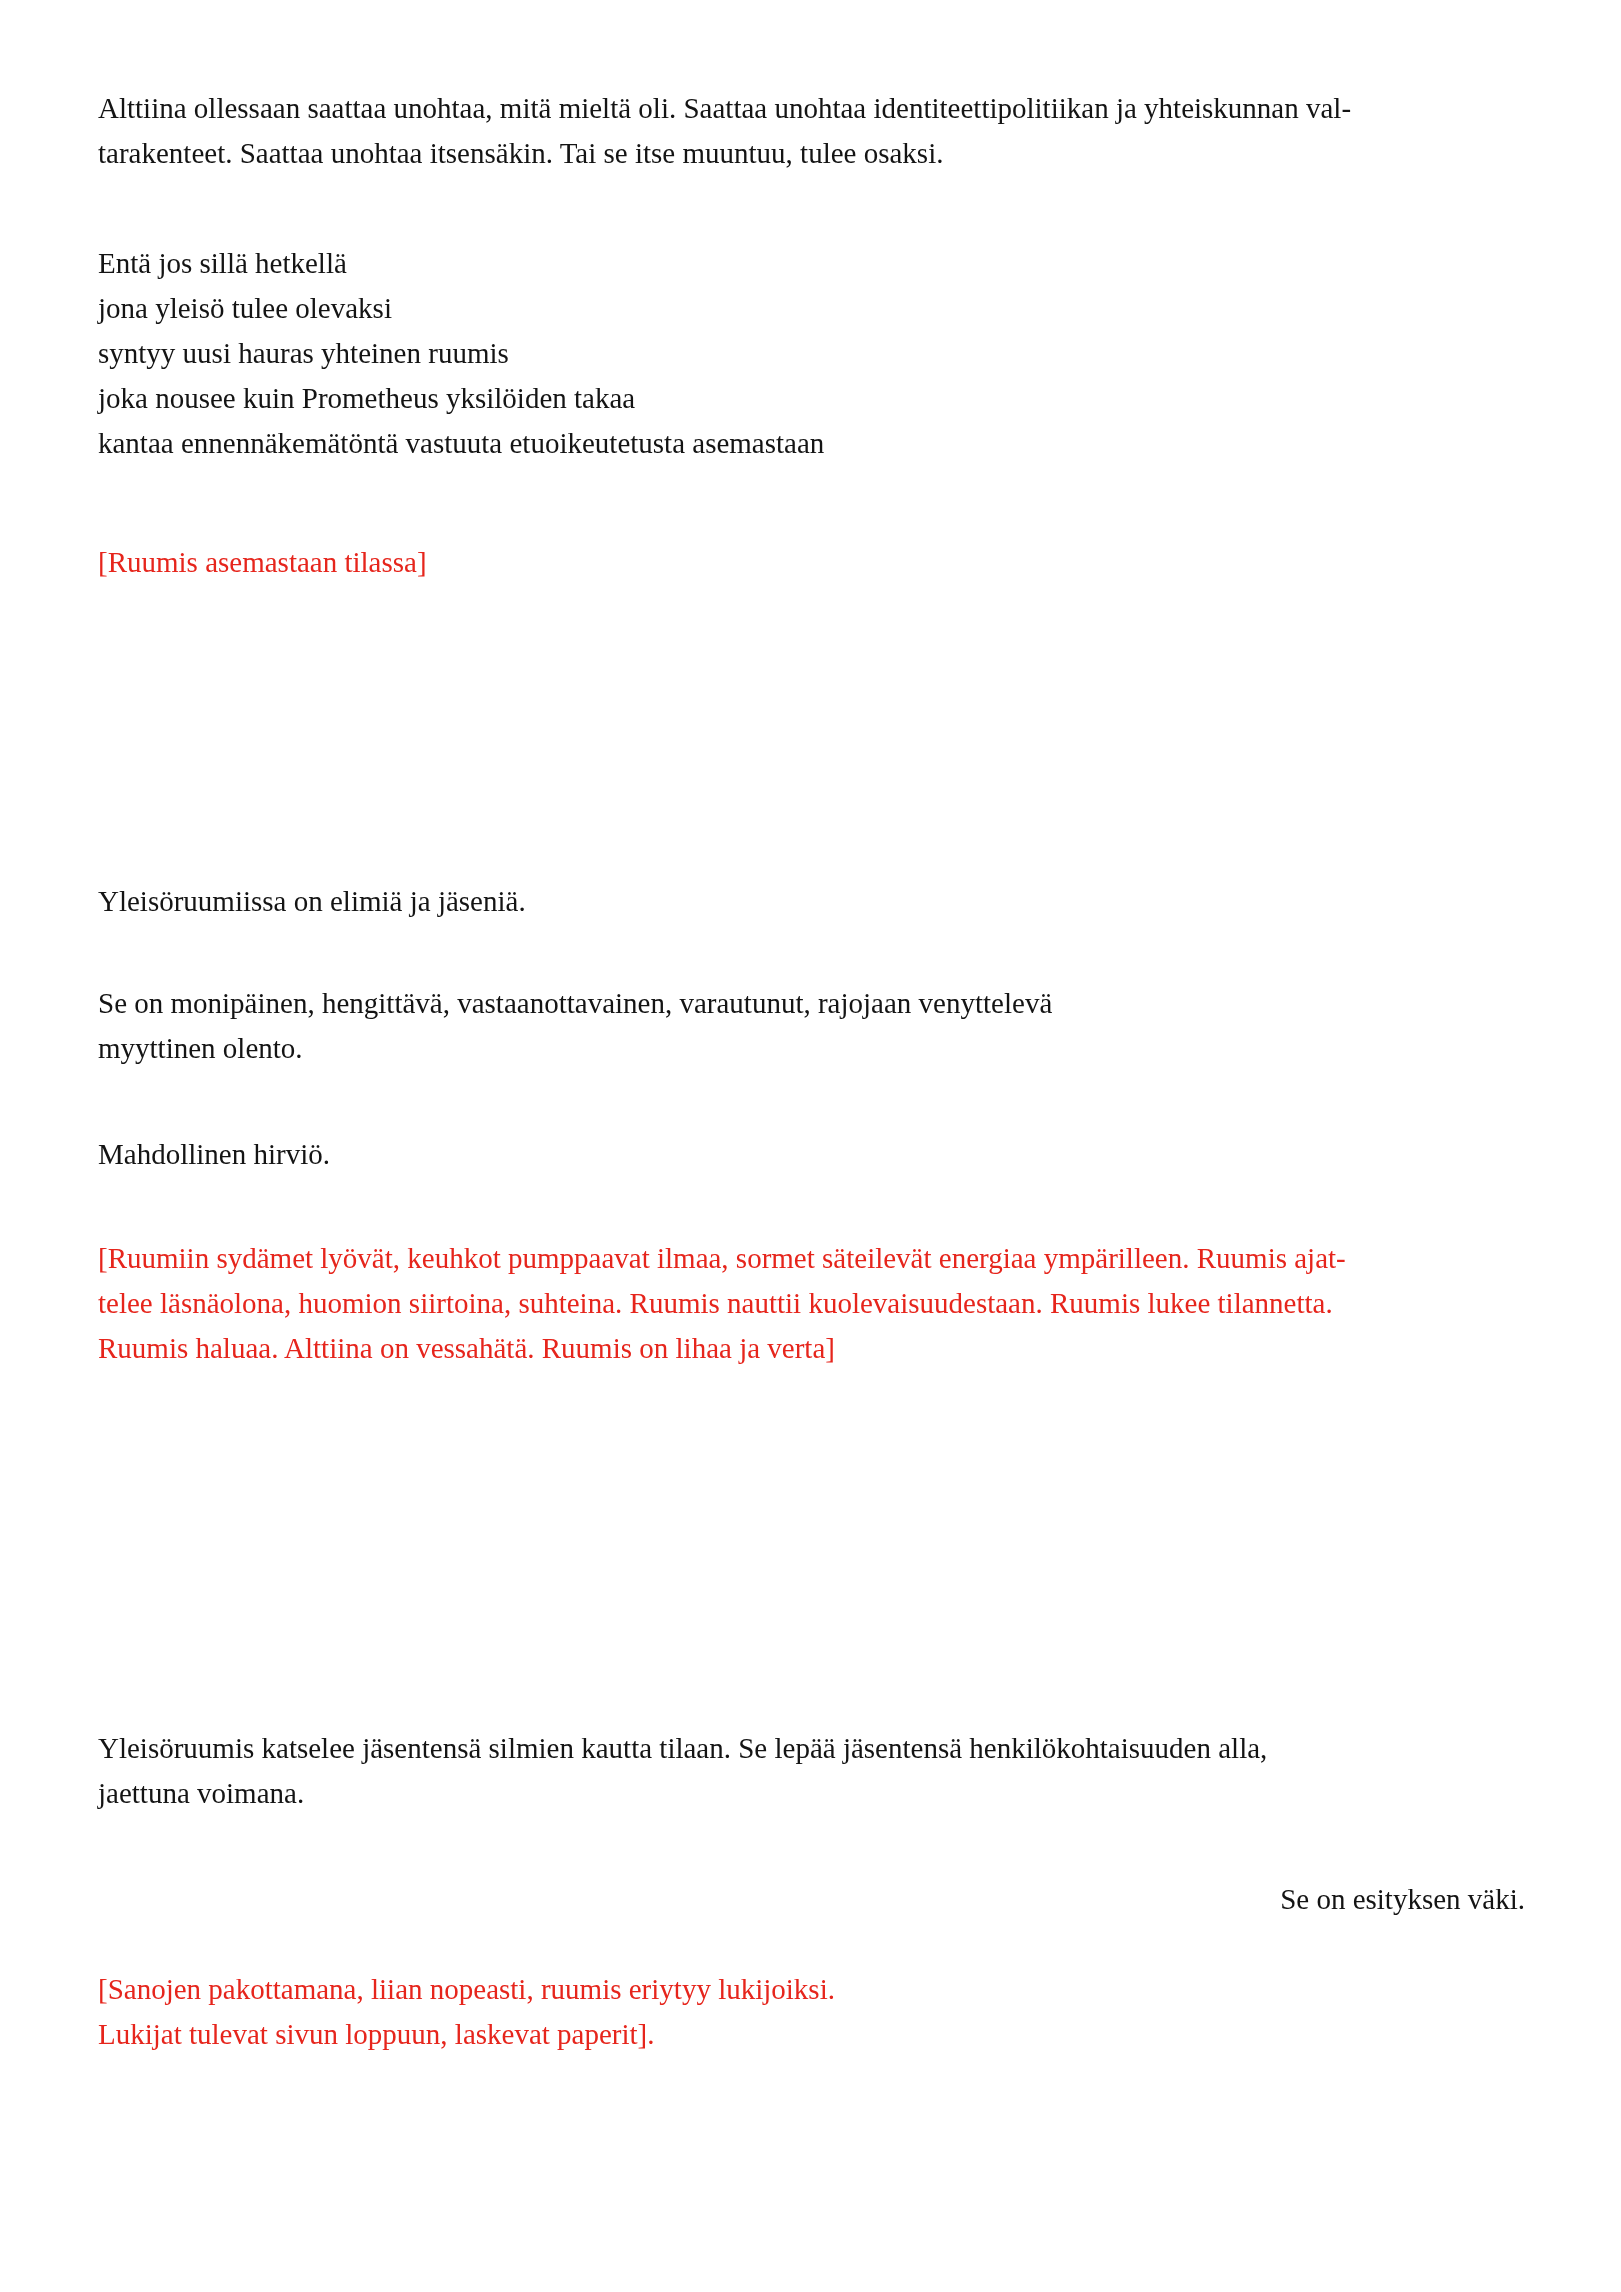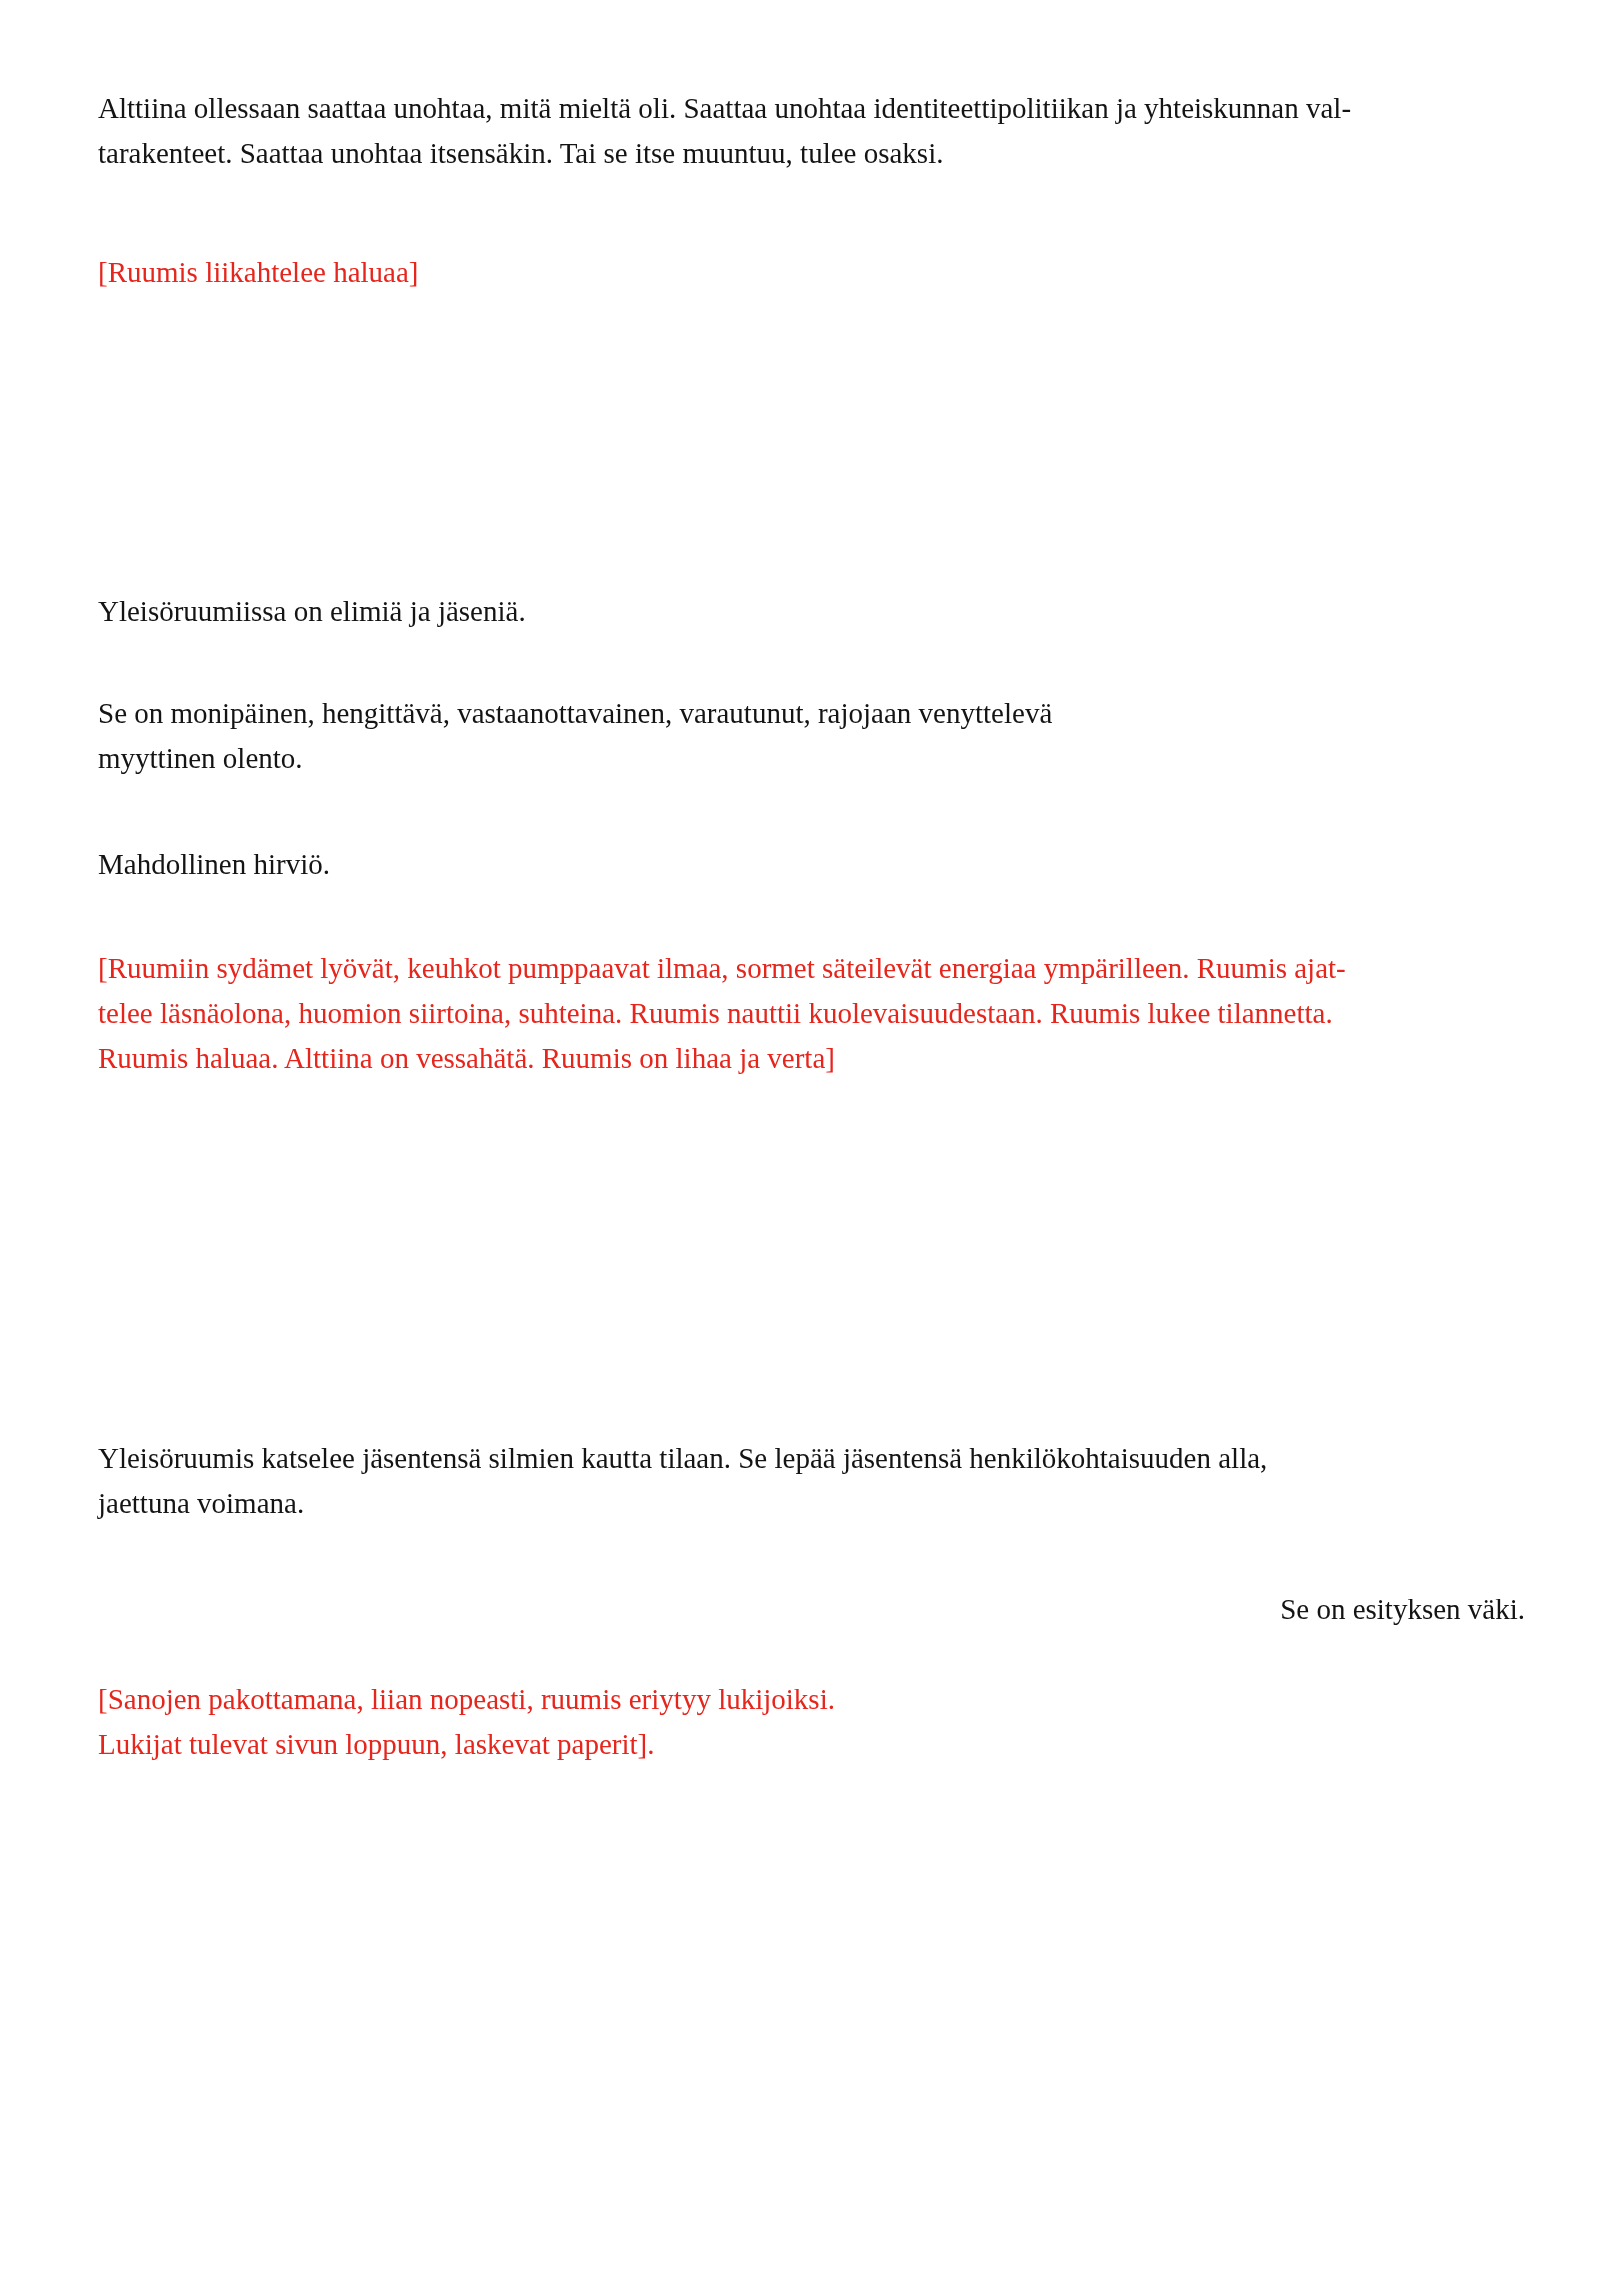--- a/index.html
+++ b/index.html
@@ -52,6 +52,13 @@
     <div class="line">tarakenteet. Saattaa unohtaa itsensäkin. Tai se itse muuntuu, tulee osaksi.</div>
   </div>
 
+  <div class="block b2">
+    <div class="line">Entä jos sillä hetkellä</div>
+    <div class="line">jona yleisö tulee olevaksi</div>
+    <div class="line">syntyy uusi hauras yhteinen ruumis</div>
+    <div class="line">joka nousee kuin Prometheus yksilöiden takaa</div>
+    <div class="line">kantaa ennennäkemätöntä vastuuta etuoikeutetusta asemastaan</div>
+  </div>
 
   <div class="block b3 red">
     <div class="line">[Ruumis liikahtelee haluaa]</div>

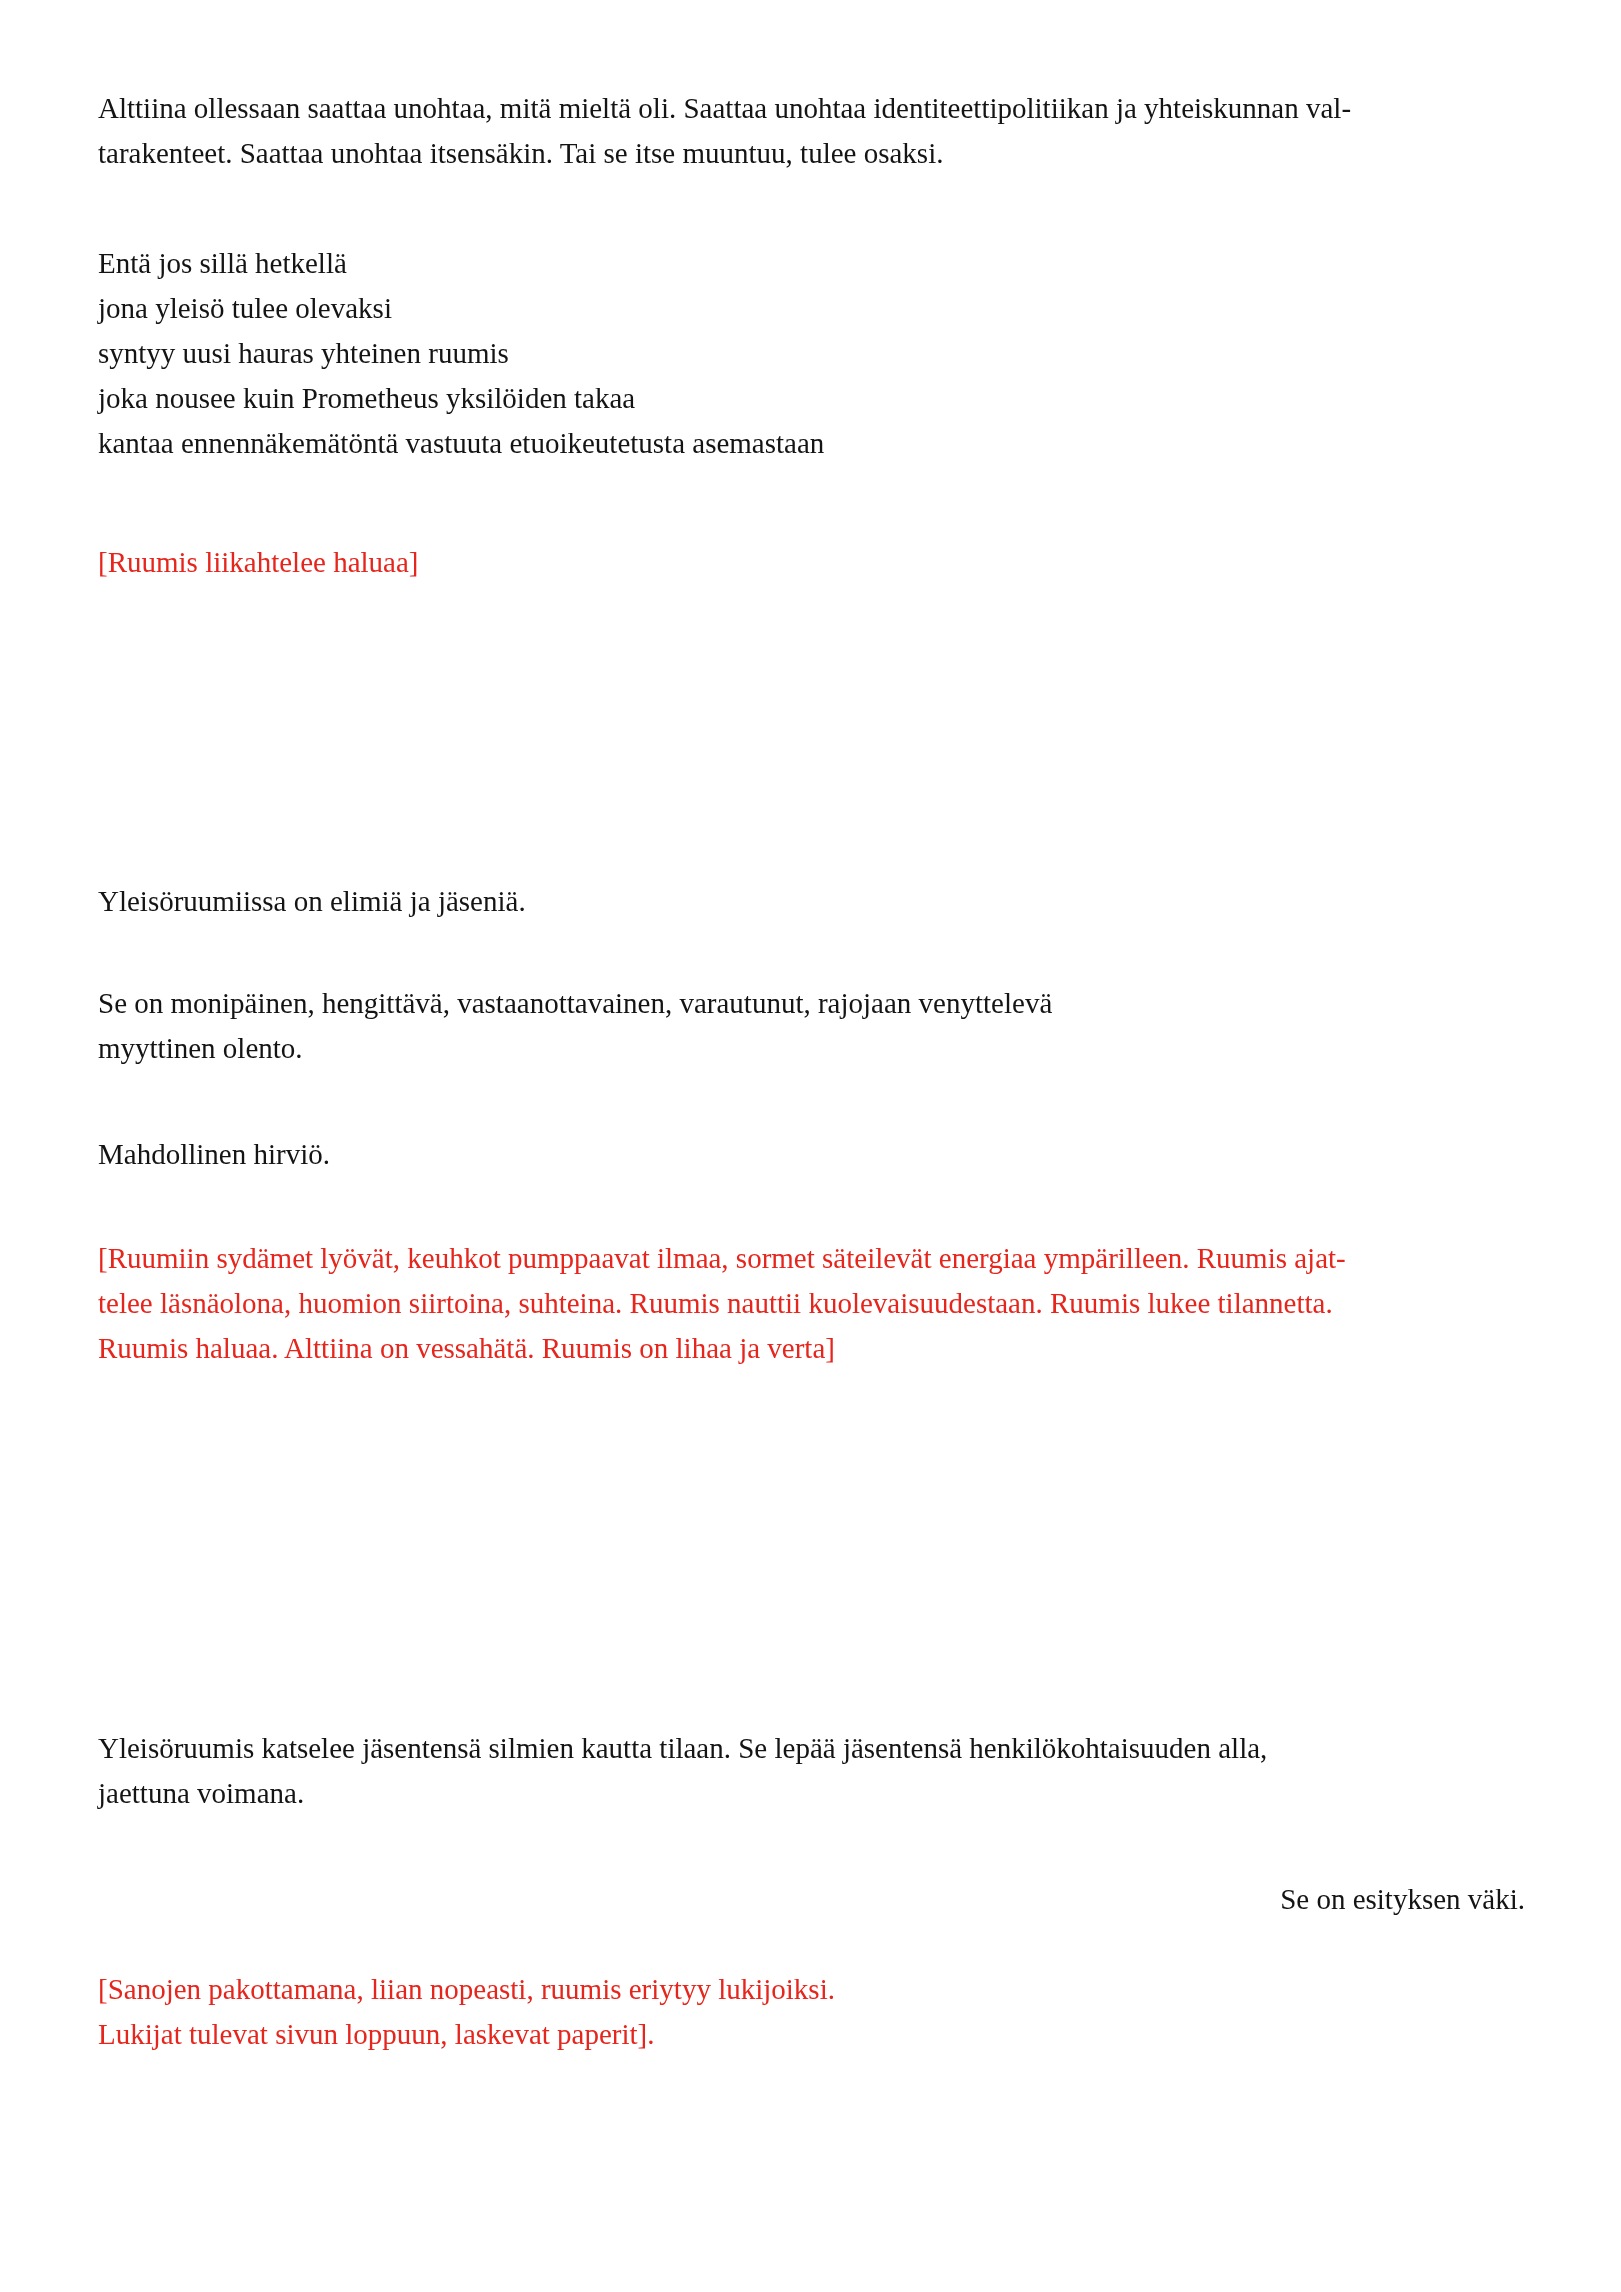--- a/index.html
+++ b/index.html
@@ -61,7 +61,7 @@
   </div>
 
   <div class="block b3 red">
-    <div class="line">[Ruumis liikahtelee haluaa]</div>
+    <div class="line">[Ruumis asemastaan tilassa]</div>
   </div>
 
   <div class="block b4">

